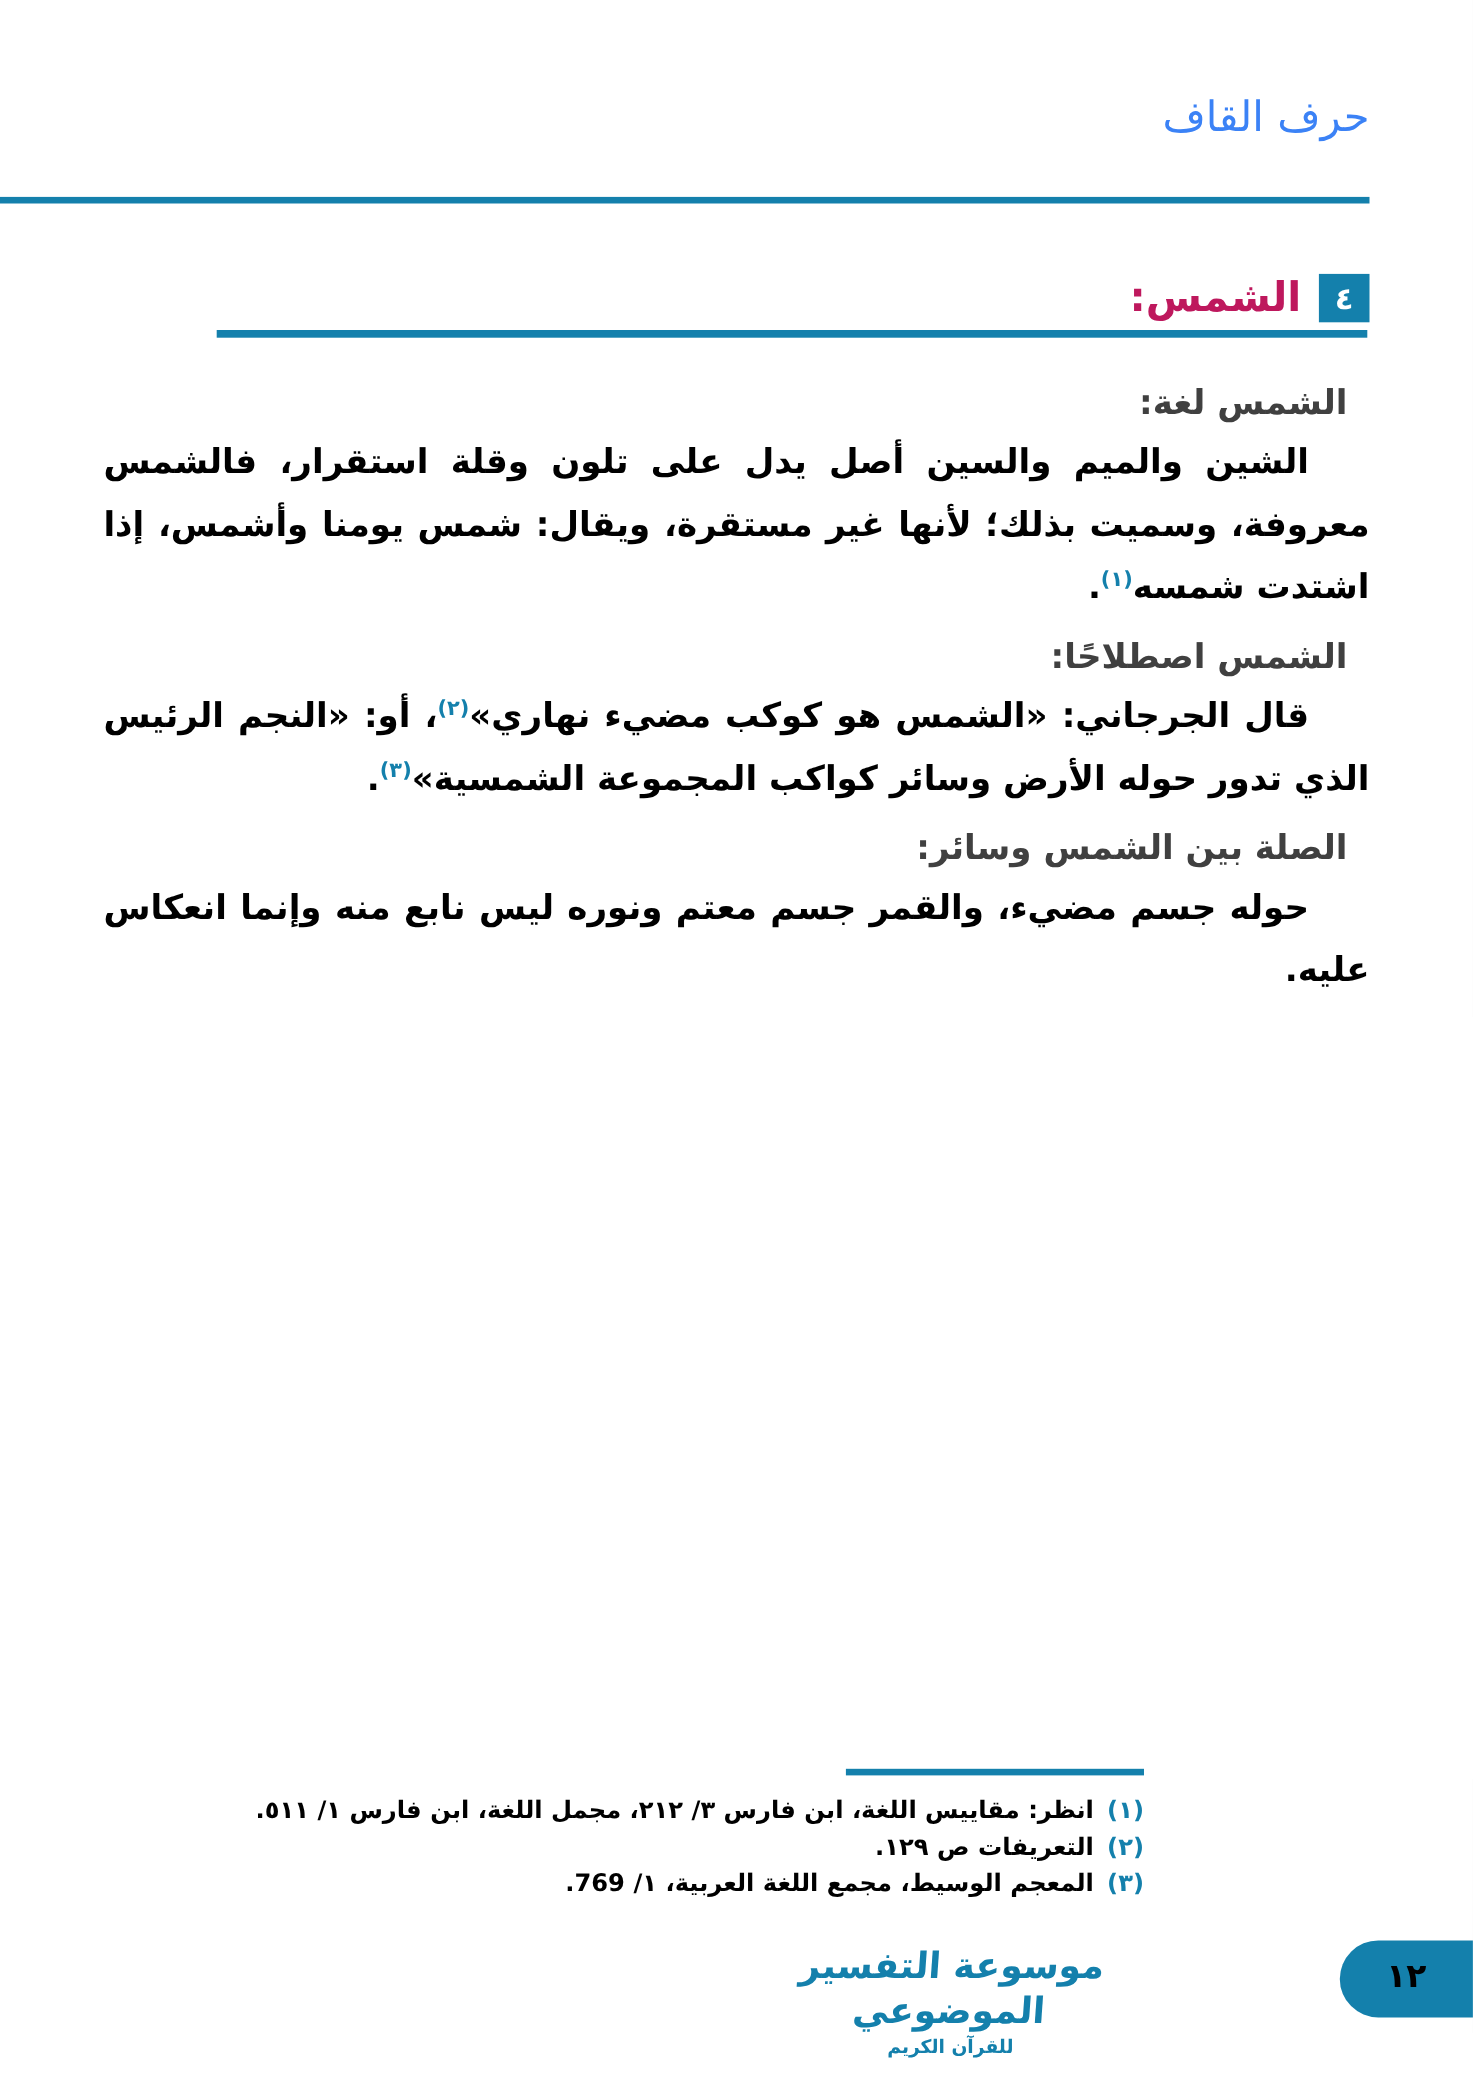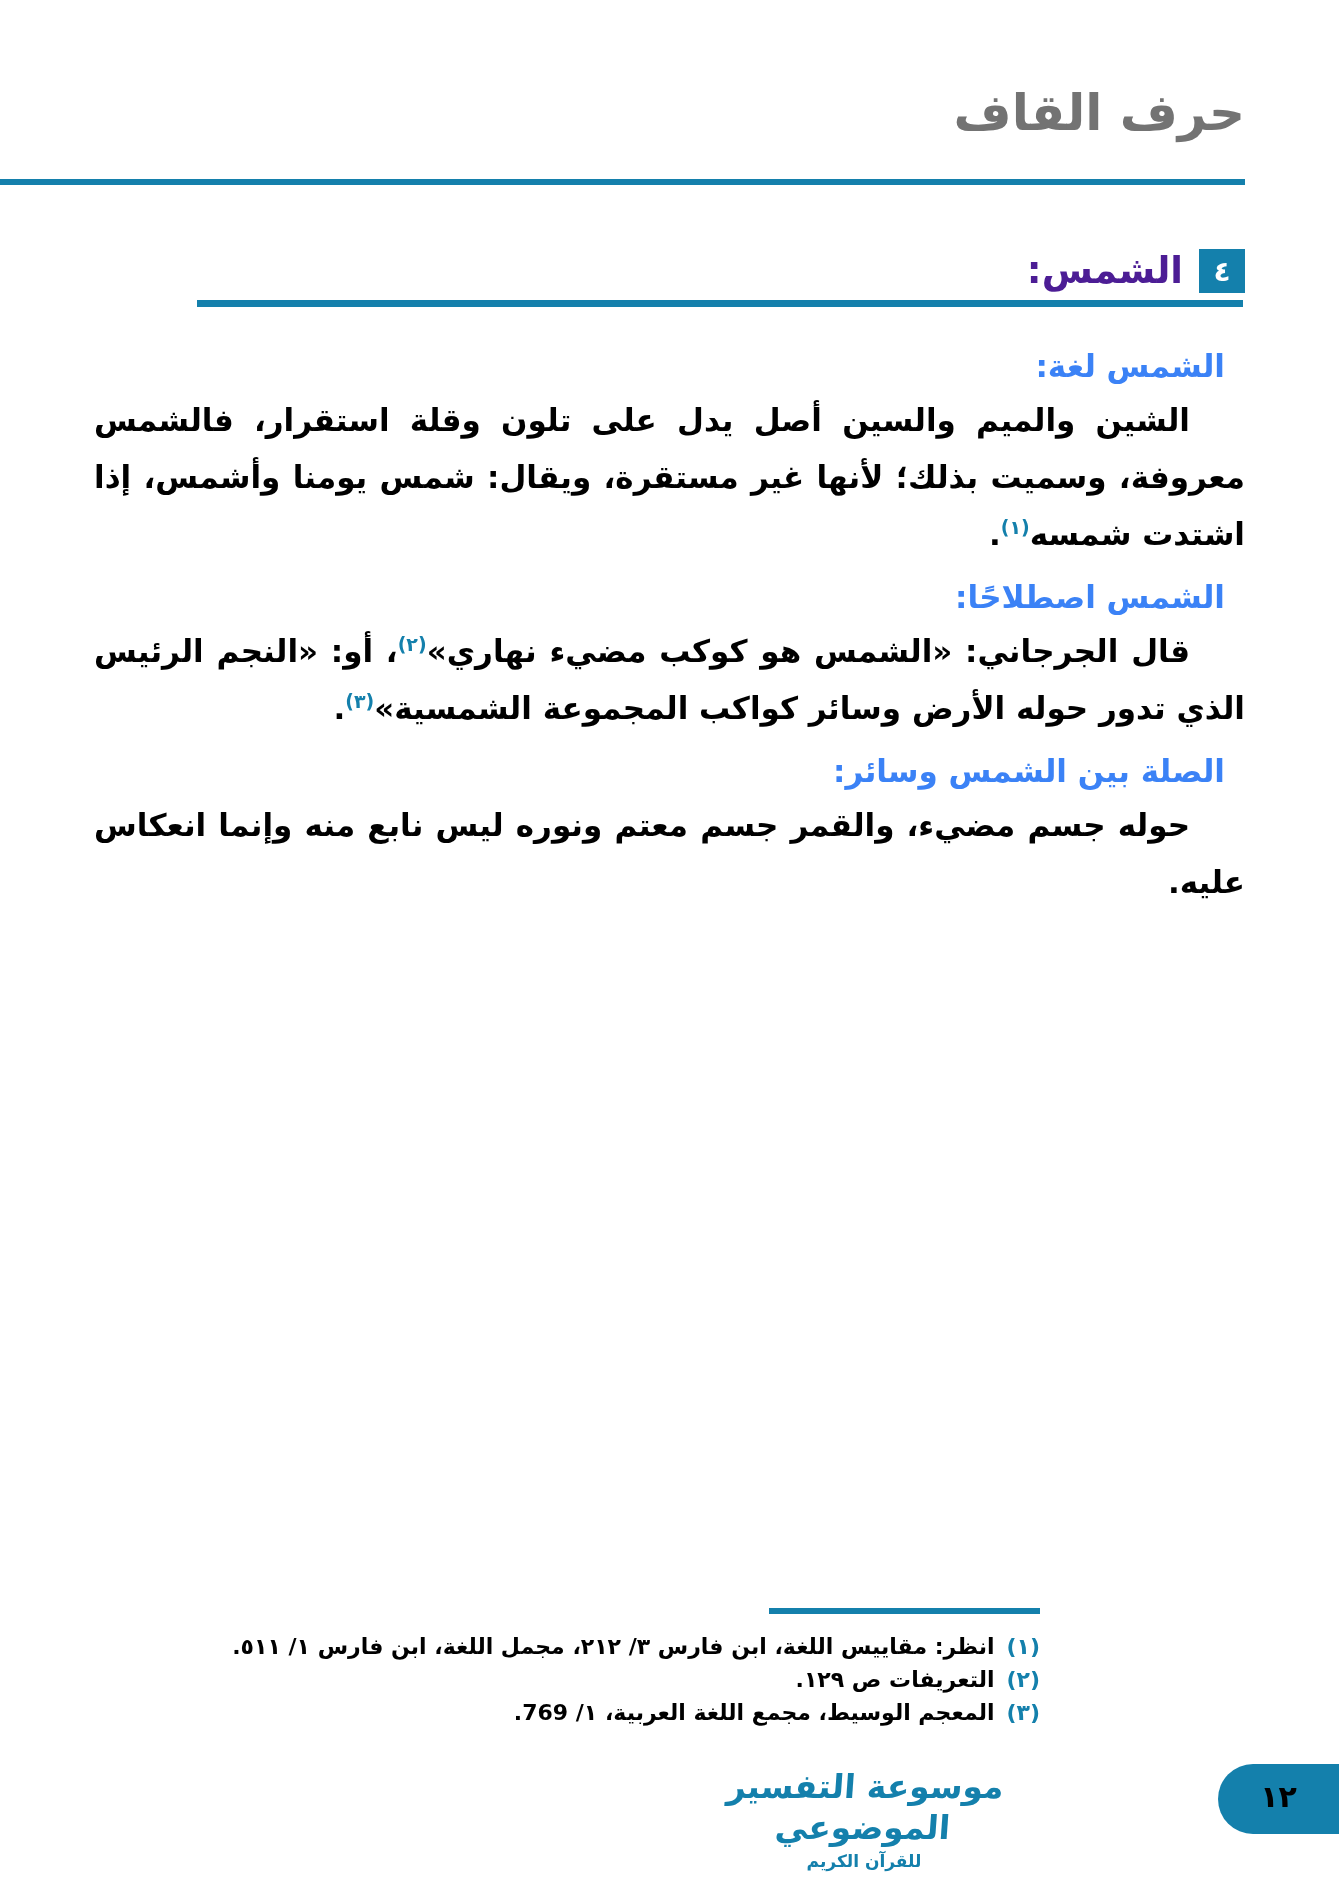--- a/index.html
+++ b/index.html
@@ -16,7 +16,7 @@
   
   .chapter-title {
     position:absolute; top:84px; right:94px;
-    color:#737373; font-size:50px; font-weight:bold;
+    color:#3b82f6; font-size:38px; font-weight:normal;
     letter-spacing:-1px;
   }
   .header-rule {

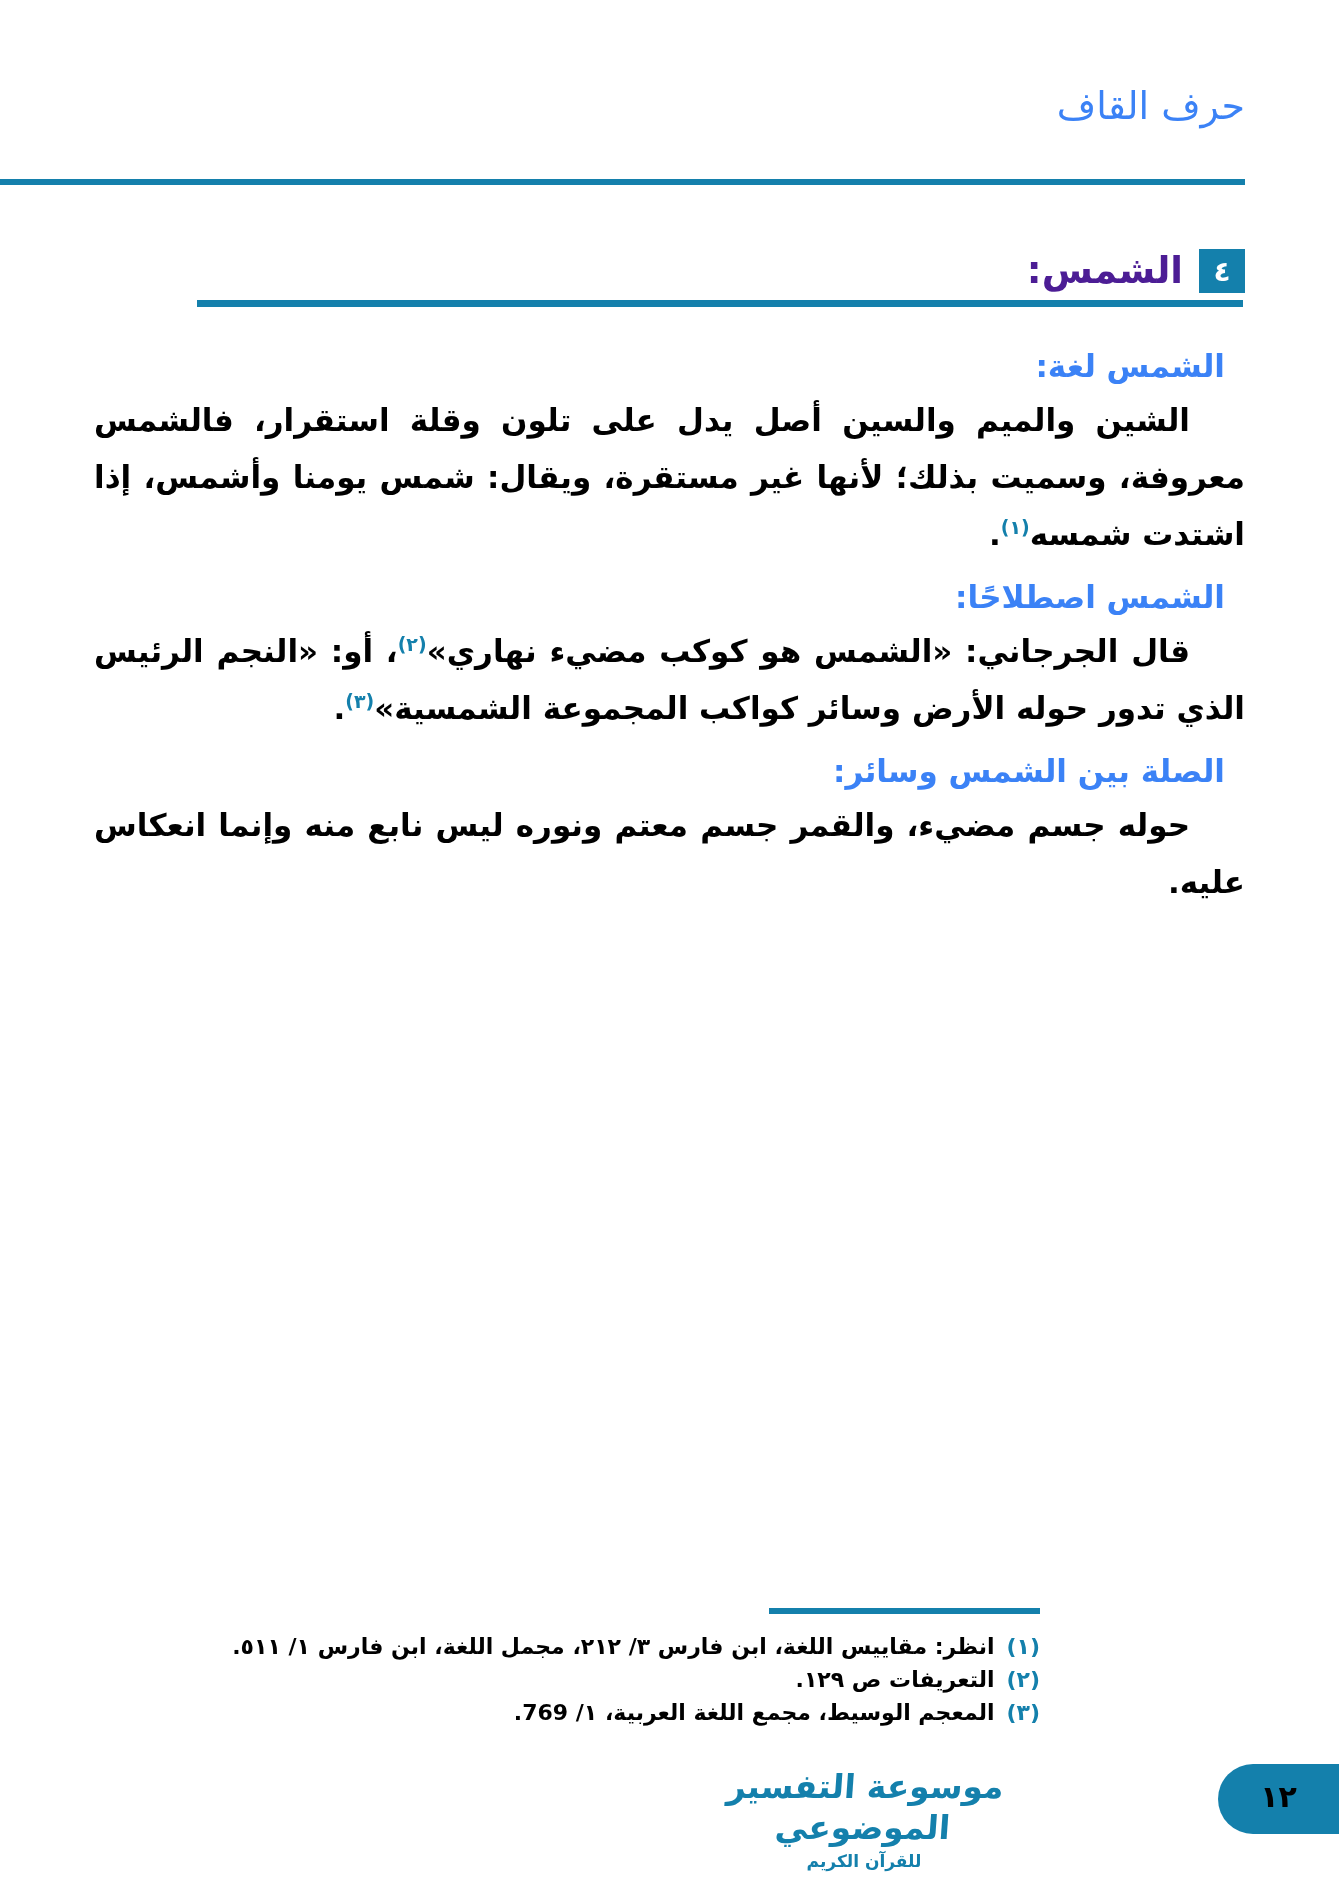--- a/index.html
+++ b/index.html
@@ -35,7 +35,7 @@
     display:flex; align-items:center; justify-content:center;
     flex:0 0 auto;
   }
-  .section-title { color:#4c1d95; font-size:37px; font-weight:bold; line-height:44px; }
+  .section-title { color:#be185d; font-size:37px; font-weight:bold; line-height:44px; }
   .section-rule {
     position:absolute; top:300px; left:197px;
     width:1046px; height:7px; background:#1480AC;

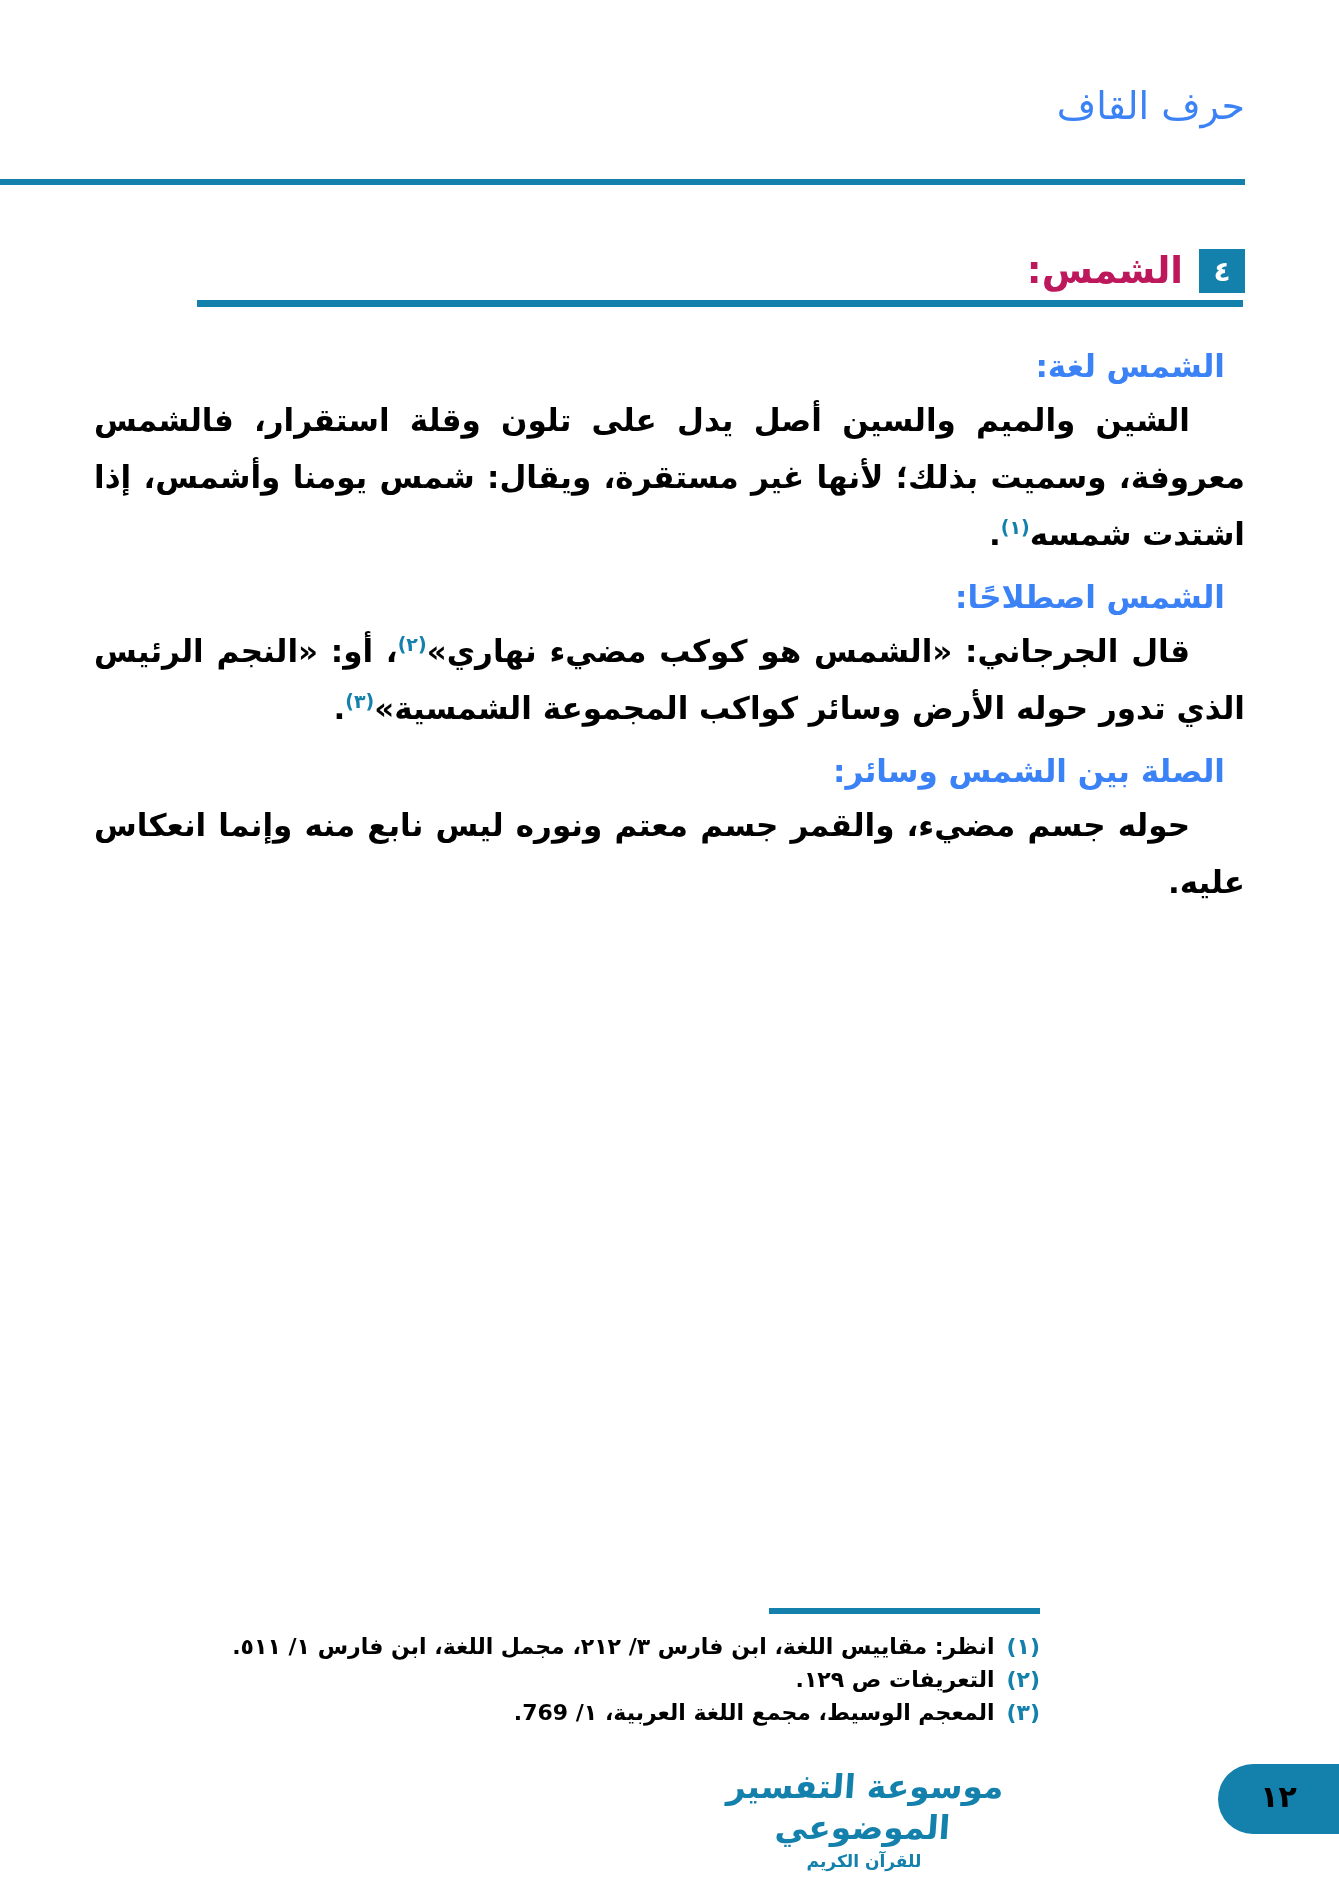--- a/index.html
+++ b/index.html
@@ -47,7 +47,7 @@
     text-align:justify; text-align-last:right;
   }
   .subheading {
-    color:#3b82f6; font-size:31px; font-weight:bold;
+    color:#404040; font-size:31px; font-weight:bold;
     margin:16px 20px 8px 0; text-align:right;
   }
   .para {

